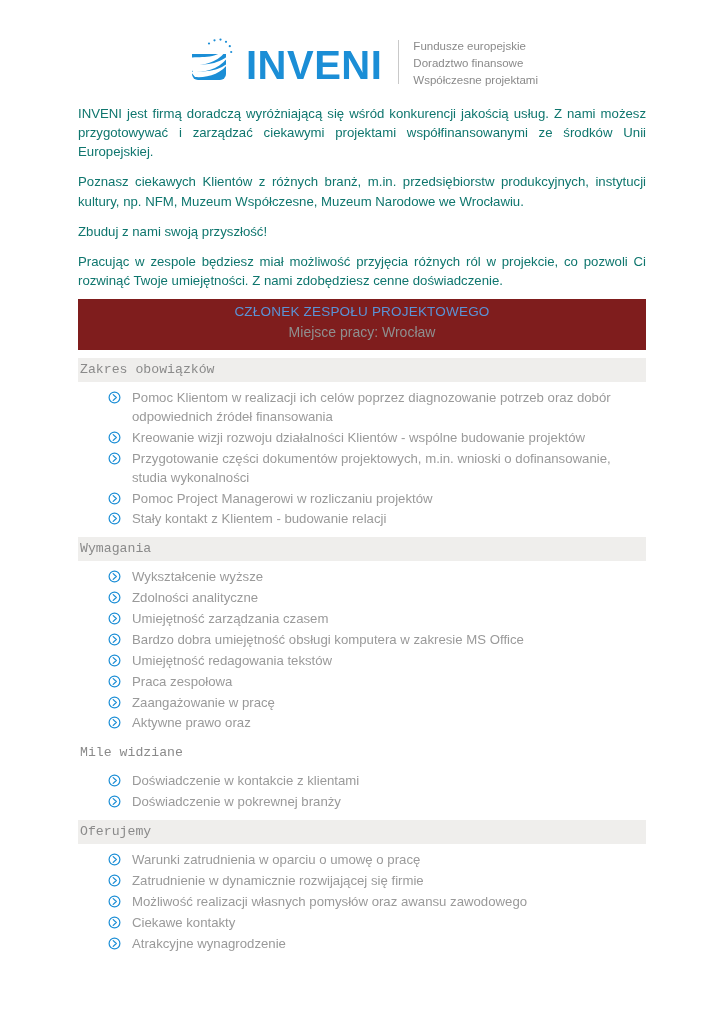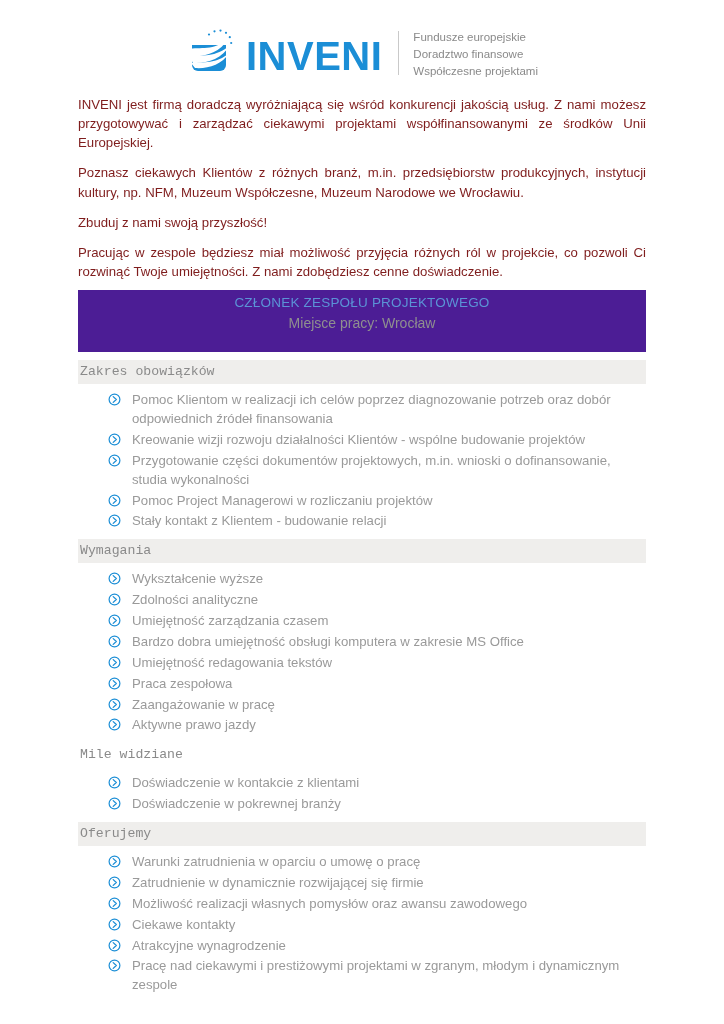--- a/index.html
+++ b/index.html
@@ -25,7 +25,7 @@
 
   
   .header {
-    padding-top: 25px;
+    padding-top: 34px;
     padding-bottom: 14px;
     display: flex;
     align-items: center;

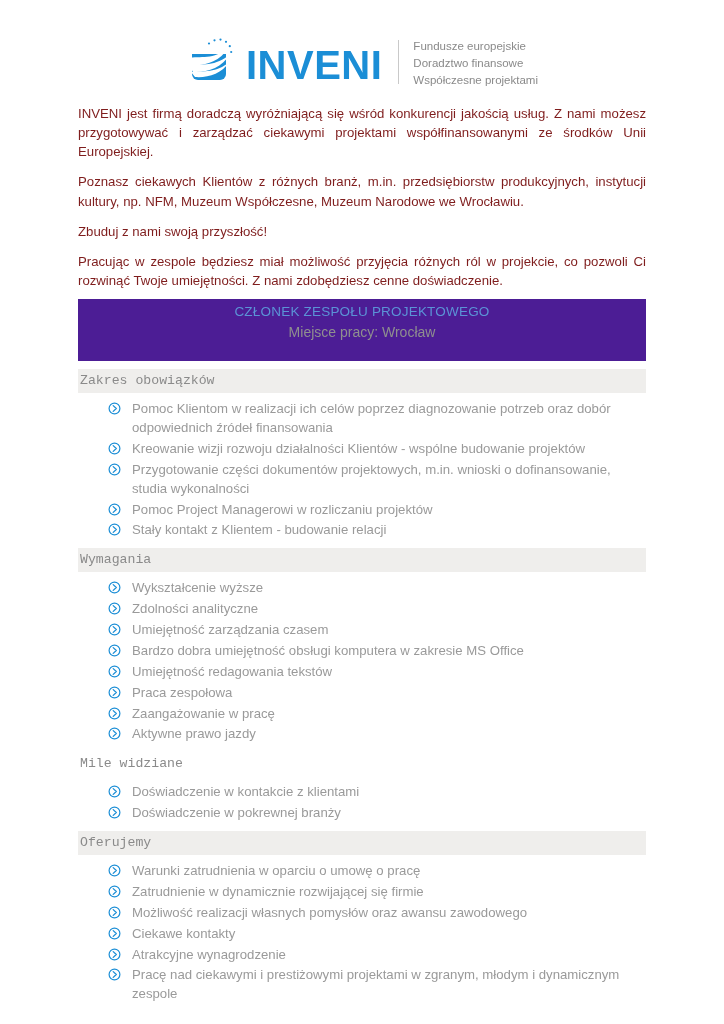--- a/index.html
+++ b/index.html
@@ -71,7 +71,7 @@
     margin: 0 0 11px 0;
     font-size: 13.2px;
     line-height: 1.45;
-    color: #7f1d1d;
+    color: #0f766e;
     text-align: justify;
   }
   p.para.last { margin-bottom: 9px; }

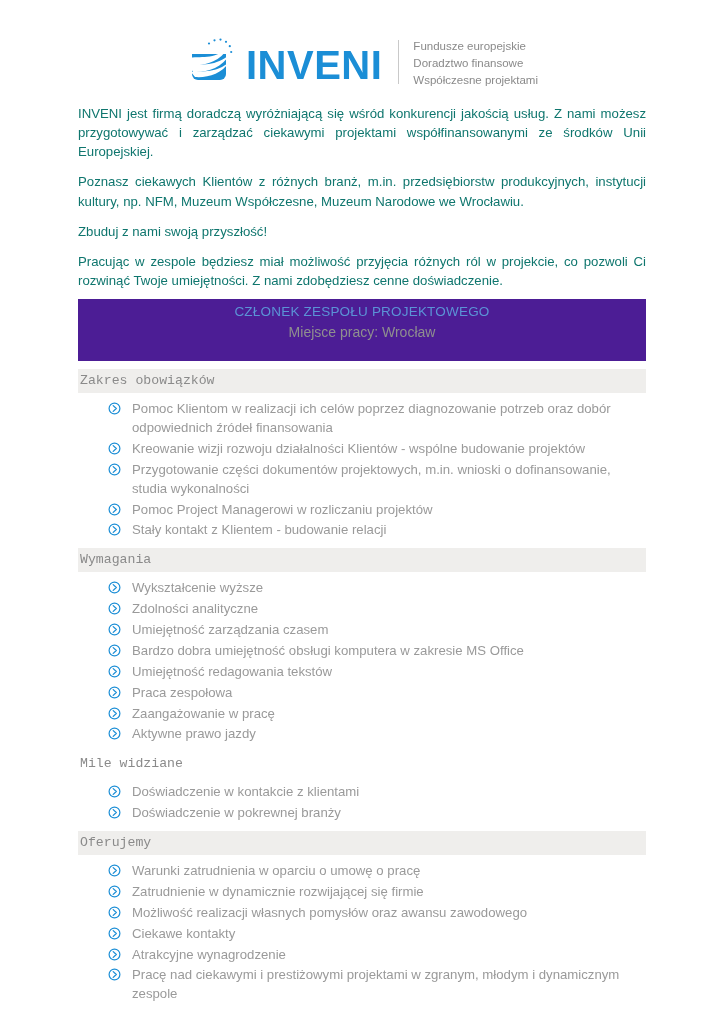--- a/index.html
+++ b/index.html
@@ -78,8 +78,8 @@
 
   
   .title-band {
-    background: #4c1d95;
-    padding: 5px 0 21px 0;
+    background: #7f1d1d;
+    padding: 5px 0 10px 0;
     text-align: center;
     margin-bottom: 0px;
   }

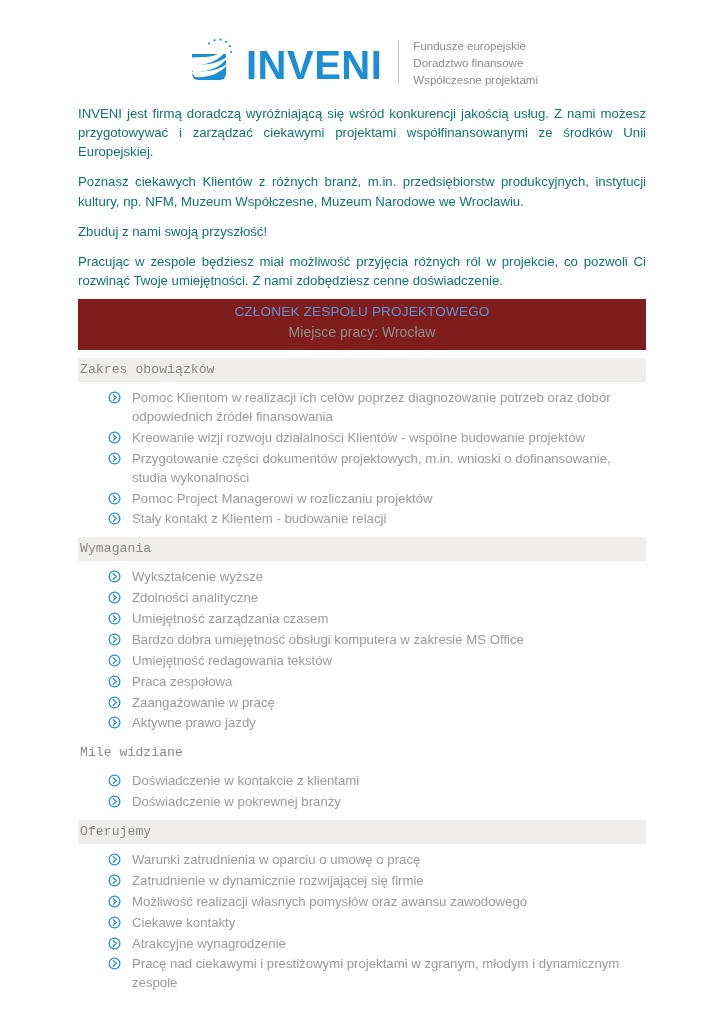--- a/index.html
+++ b/index.html
@@ -236,7 +236,7 @@
         <li><span class="bullet-icon"><svg width="13" height="13" viewBox="0 0 13 13" aria-hidden="true">
               <circle cx="6.5" cy="6.5" r="5.4" fill="none" stroke="#1b8ed6" stroke-width="1.2"></circle>
               <path d="M5.2 3.6 L8.3 6.5 L5.2 9.4" fill="none" stroke="#1b8ed6" stroke-width="1.3" stroke-linecap="round" stroke-linejoin="round"></path>
-            </svg></span><span>Aktywne prawo jazdy</span></li>
+            </svg></span><span>Aktywne prawo oraz</span></li>
       </ul>
       <div class="section-head plain">Mile widziane</div>
       <ul class="bullets">

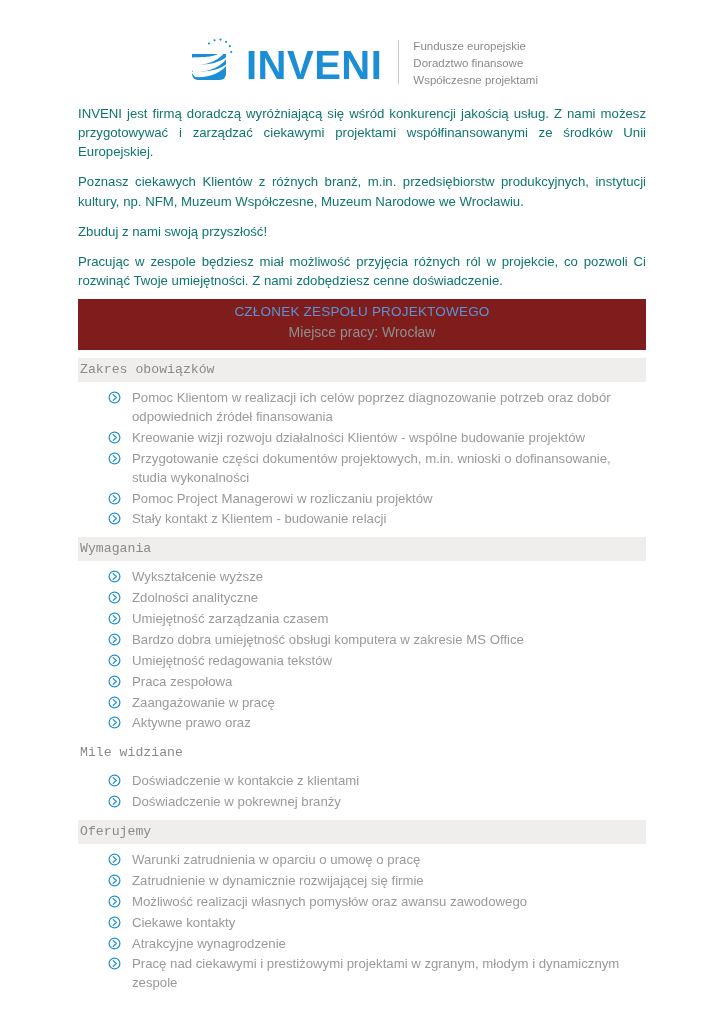--- a/index.html
+++ b/index.html
@@ -271,10 +271,6 @@
               <circle cx="6.5" cy="6.5" r="5.4" fill="none" stroke="#1b8ed6" stroke-width="1.2"></circle>
               <path d="M5.2 3.6 L8.3 6.5 L5.2 9.4" fill="none" stroke="#1b8ed6" stroke-width="1.3" stroke-linecap="round" stroke-linejoin="round"></path>
             </svg></span><span>Atrakcyjne wynagrodzenie</span></li>
-        <li><span class="bullet-icon"><svg width="13" height="13" viewBox="0 0 13 13" aria-hidden="true">
-              <circle cx="6.5" cy="6.5" r="5.4" fill="none" stroke="#1b8ed6" stroke-width="1.2"></circle>
-              <path d="M5.2 3.6 L8.3 6.5 L5.2 9.4" fill="none" stroke="#1b8ed6" stroke-width="1.3" stroke-linecap="round" stroke-linejoin="round"></path>
-            </svg></span><span>Pracę nad ciekawymi i prestiżowymi projektami w zgranym, młodym i dynamicznym zespole</span></li>
       </ul>
     </div>
 

